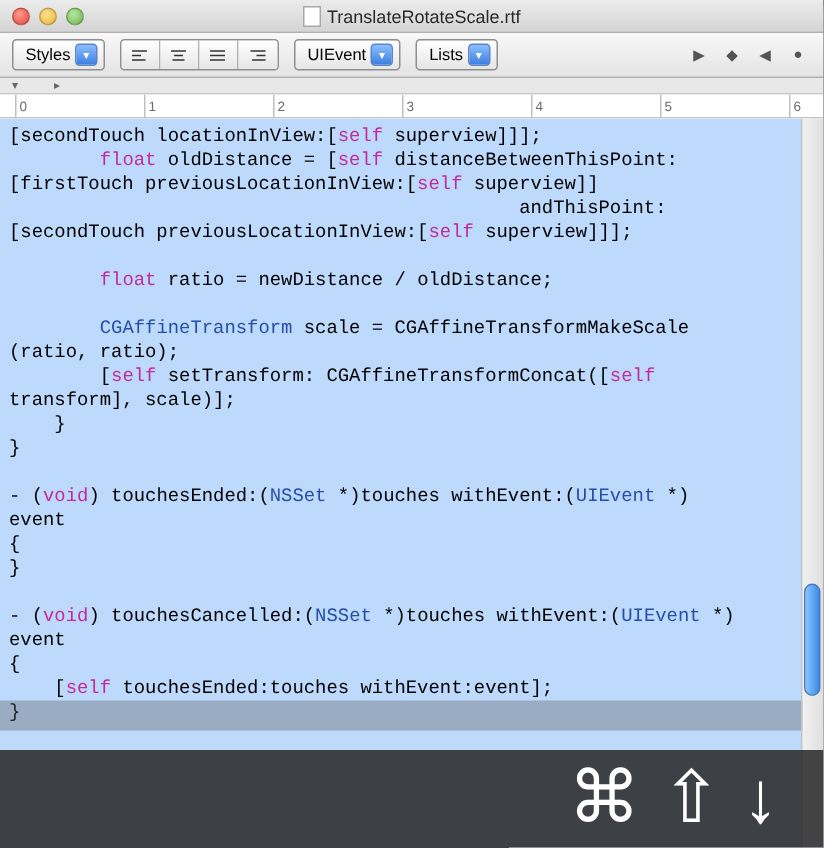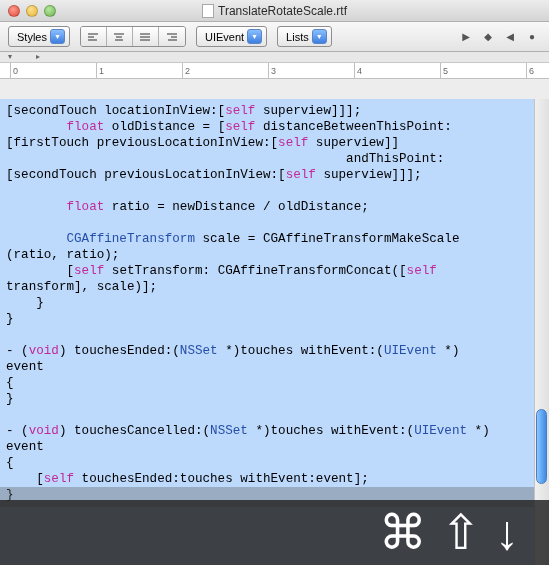--- a/index.html
+++ b/index.html
@@ -133,7 +133,6 @@
     position: relative;
     background: #fff;
     overflow: hidden;
-    margin-top: 20px;
   }
   .code-area {
     position: absolute;

